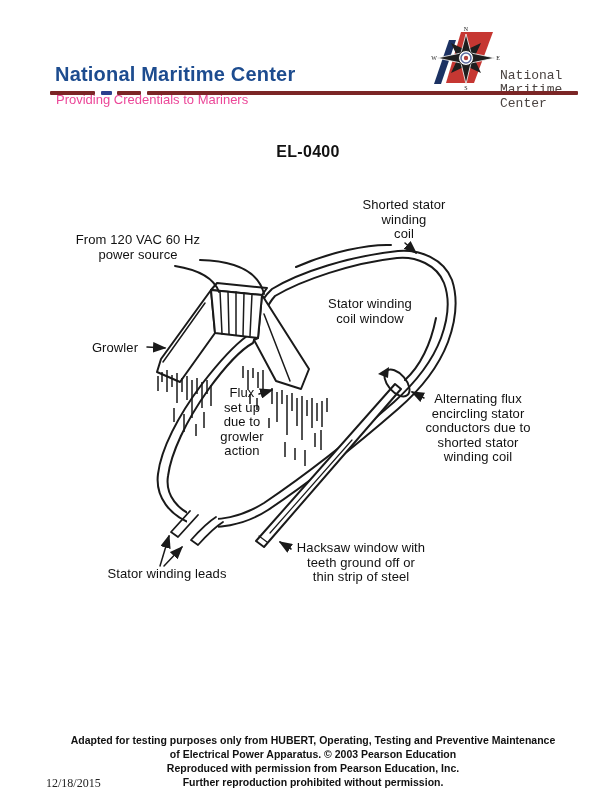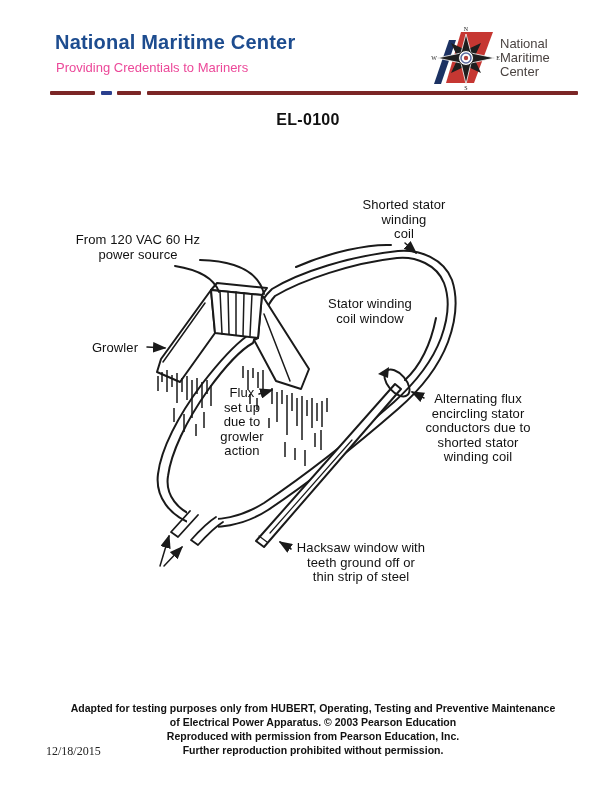--- a/index.html
+++ b/index.html
@@ -8,7 +8,7 @@
     background:#ffffff; overflow:hidden;
     font-family:"Liberation Sans", sans-serif; color:#1a1a1a;
   }
-  .abs { position:absolute; }
+  .abs { position:absolute;margin-top:32px; }
   .hdr-title {
     left:55px; top:31px; font-size:20px; font-weight:bold;
     color:#1d4c8f; letter-spacing:0.2px;

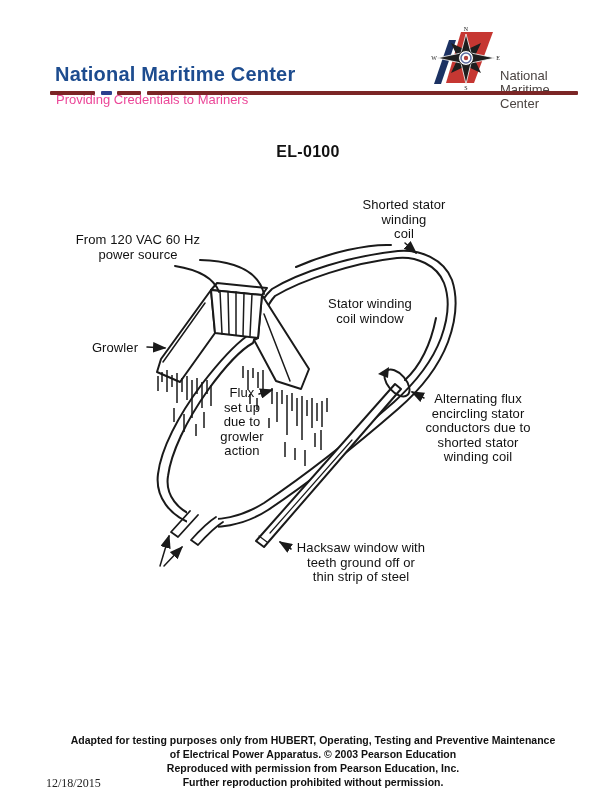--- a/index.html
+++ b/index.html
@@ -15,7 +15,7 @@
   }
   .hdr-sub { left:56px; top:60px; font-size:13px; color:#ec4899; }
   .logo-text {
-    left:500px; top:37px; font-family:Liberation Sans, sans-serif;
+    left:500px; top:37px; font-family:Liberation Mono, monospace;
     font-size:13px; line-height:14px; color:#4a4341; white-space:pre-line;
   }
   .divseg { position:absolute; top:91px; height:4px; background:#7b2626; border-radius:1px; }

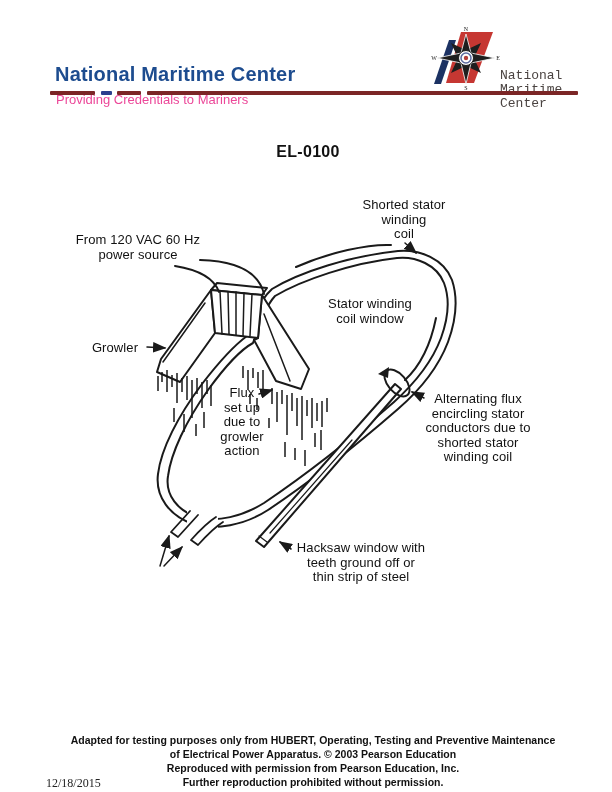--- a/index.html
+++ b/index.html
@@ -57,7 +57,7 @@
     <div class="divseg" style="left:147px;width:431px"></div>
   </div>
 
-  <div class="abs doc-code">EL-0100</div>
+  <div class="abs doc-code">EL-0400</div>
 
   <svg class="art" viewBox="0 0 612 792">
     <defs>

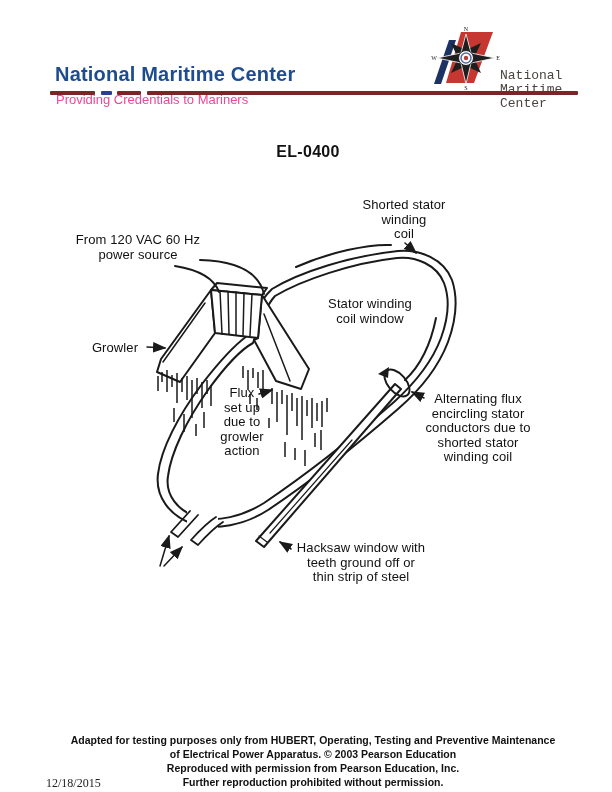--- a/index.html
+++ b/index.html
@@ -150,6 +150,7 @@
   <div class="dlabel" style="left:288px;top:541px;width:146px">Hacksaw window with
 teeth ground off or
 thin strip of steel</div>
+  <div class="dlabel" style="left:96px;top:567px;width:142px">Stator winding leads</div>
 
   <div class="abs footer">
     <div>Adapted for testing purposes only from HUBERT, Operating, Testing and Preventive Maintenance</div>

